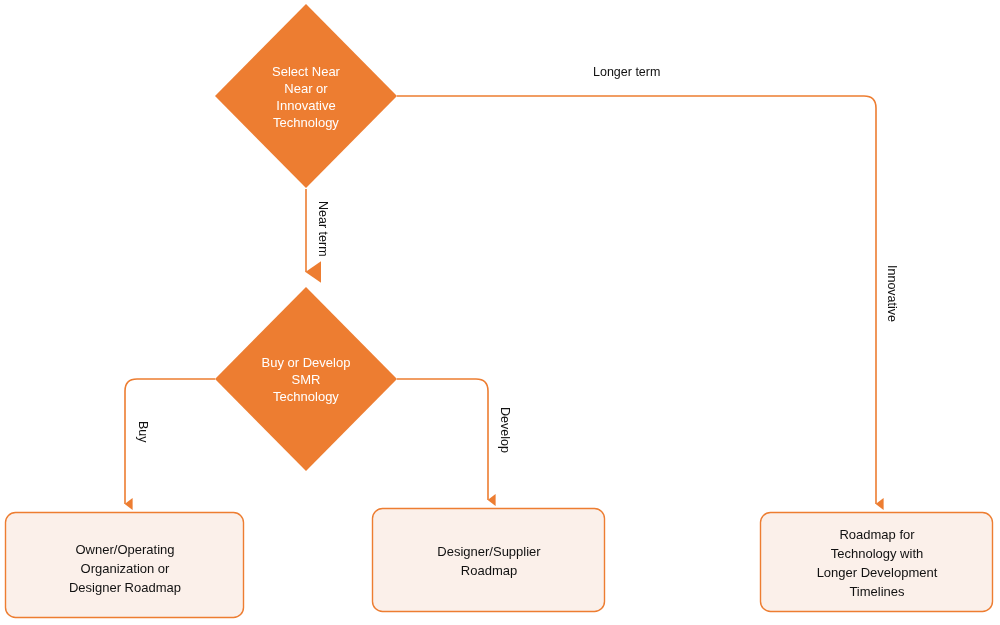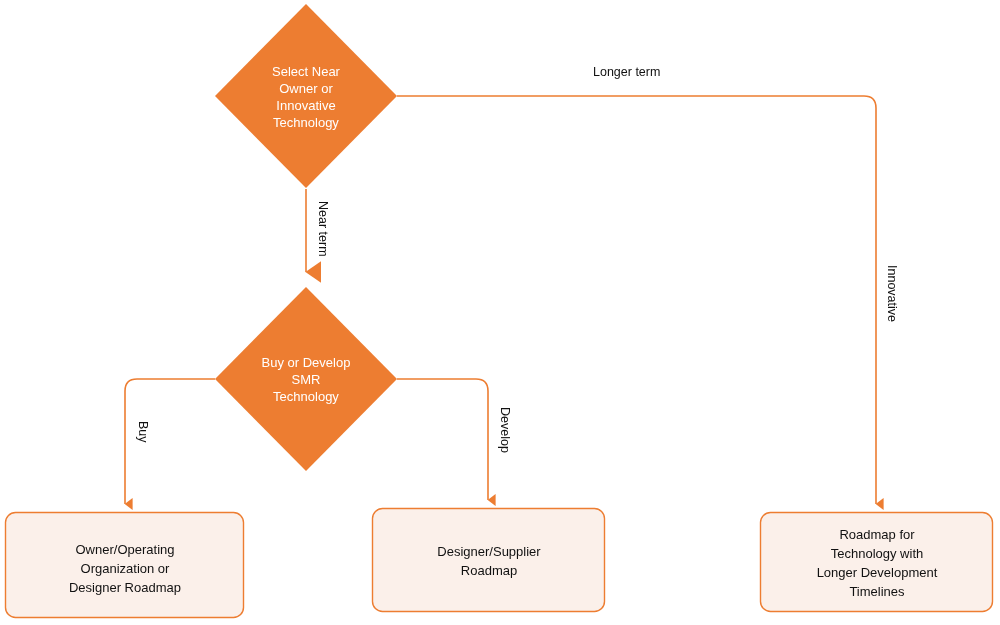--- a/index.html
+++ b/index.html
@@ -98,7 +98,7 @@
   <div class="node-text diamond-label" style="left:226px; top:44px; width:160px; height:105px;">
     <div>
       <span>Select Near</span><br>
-      <span>Owner or</span><br>
+      <span>Near or</span><br>
       <span>Innovative</span><br>
       <span>Technology</span>
     </div>

